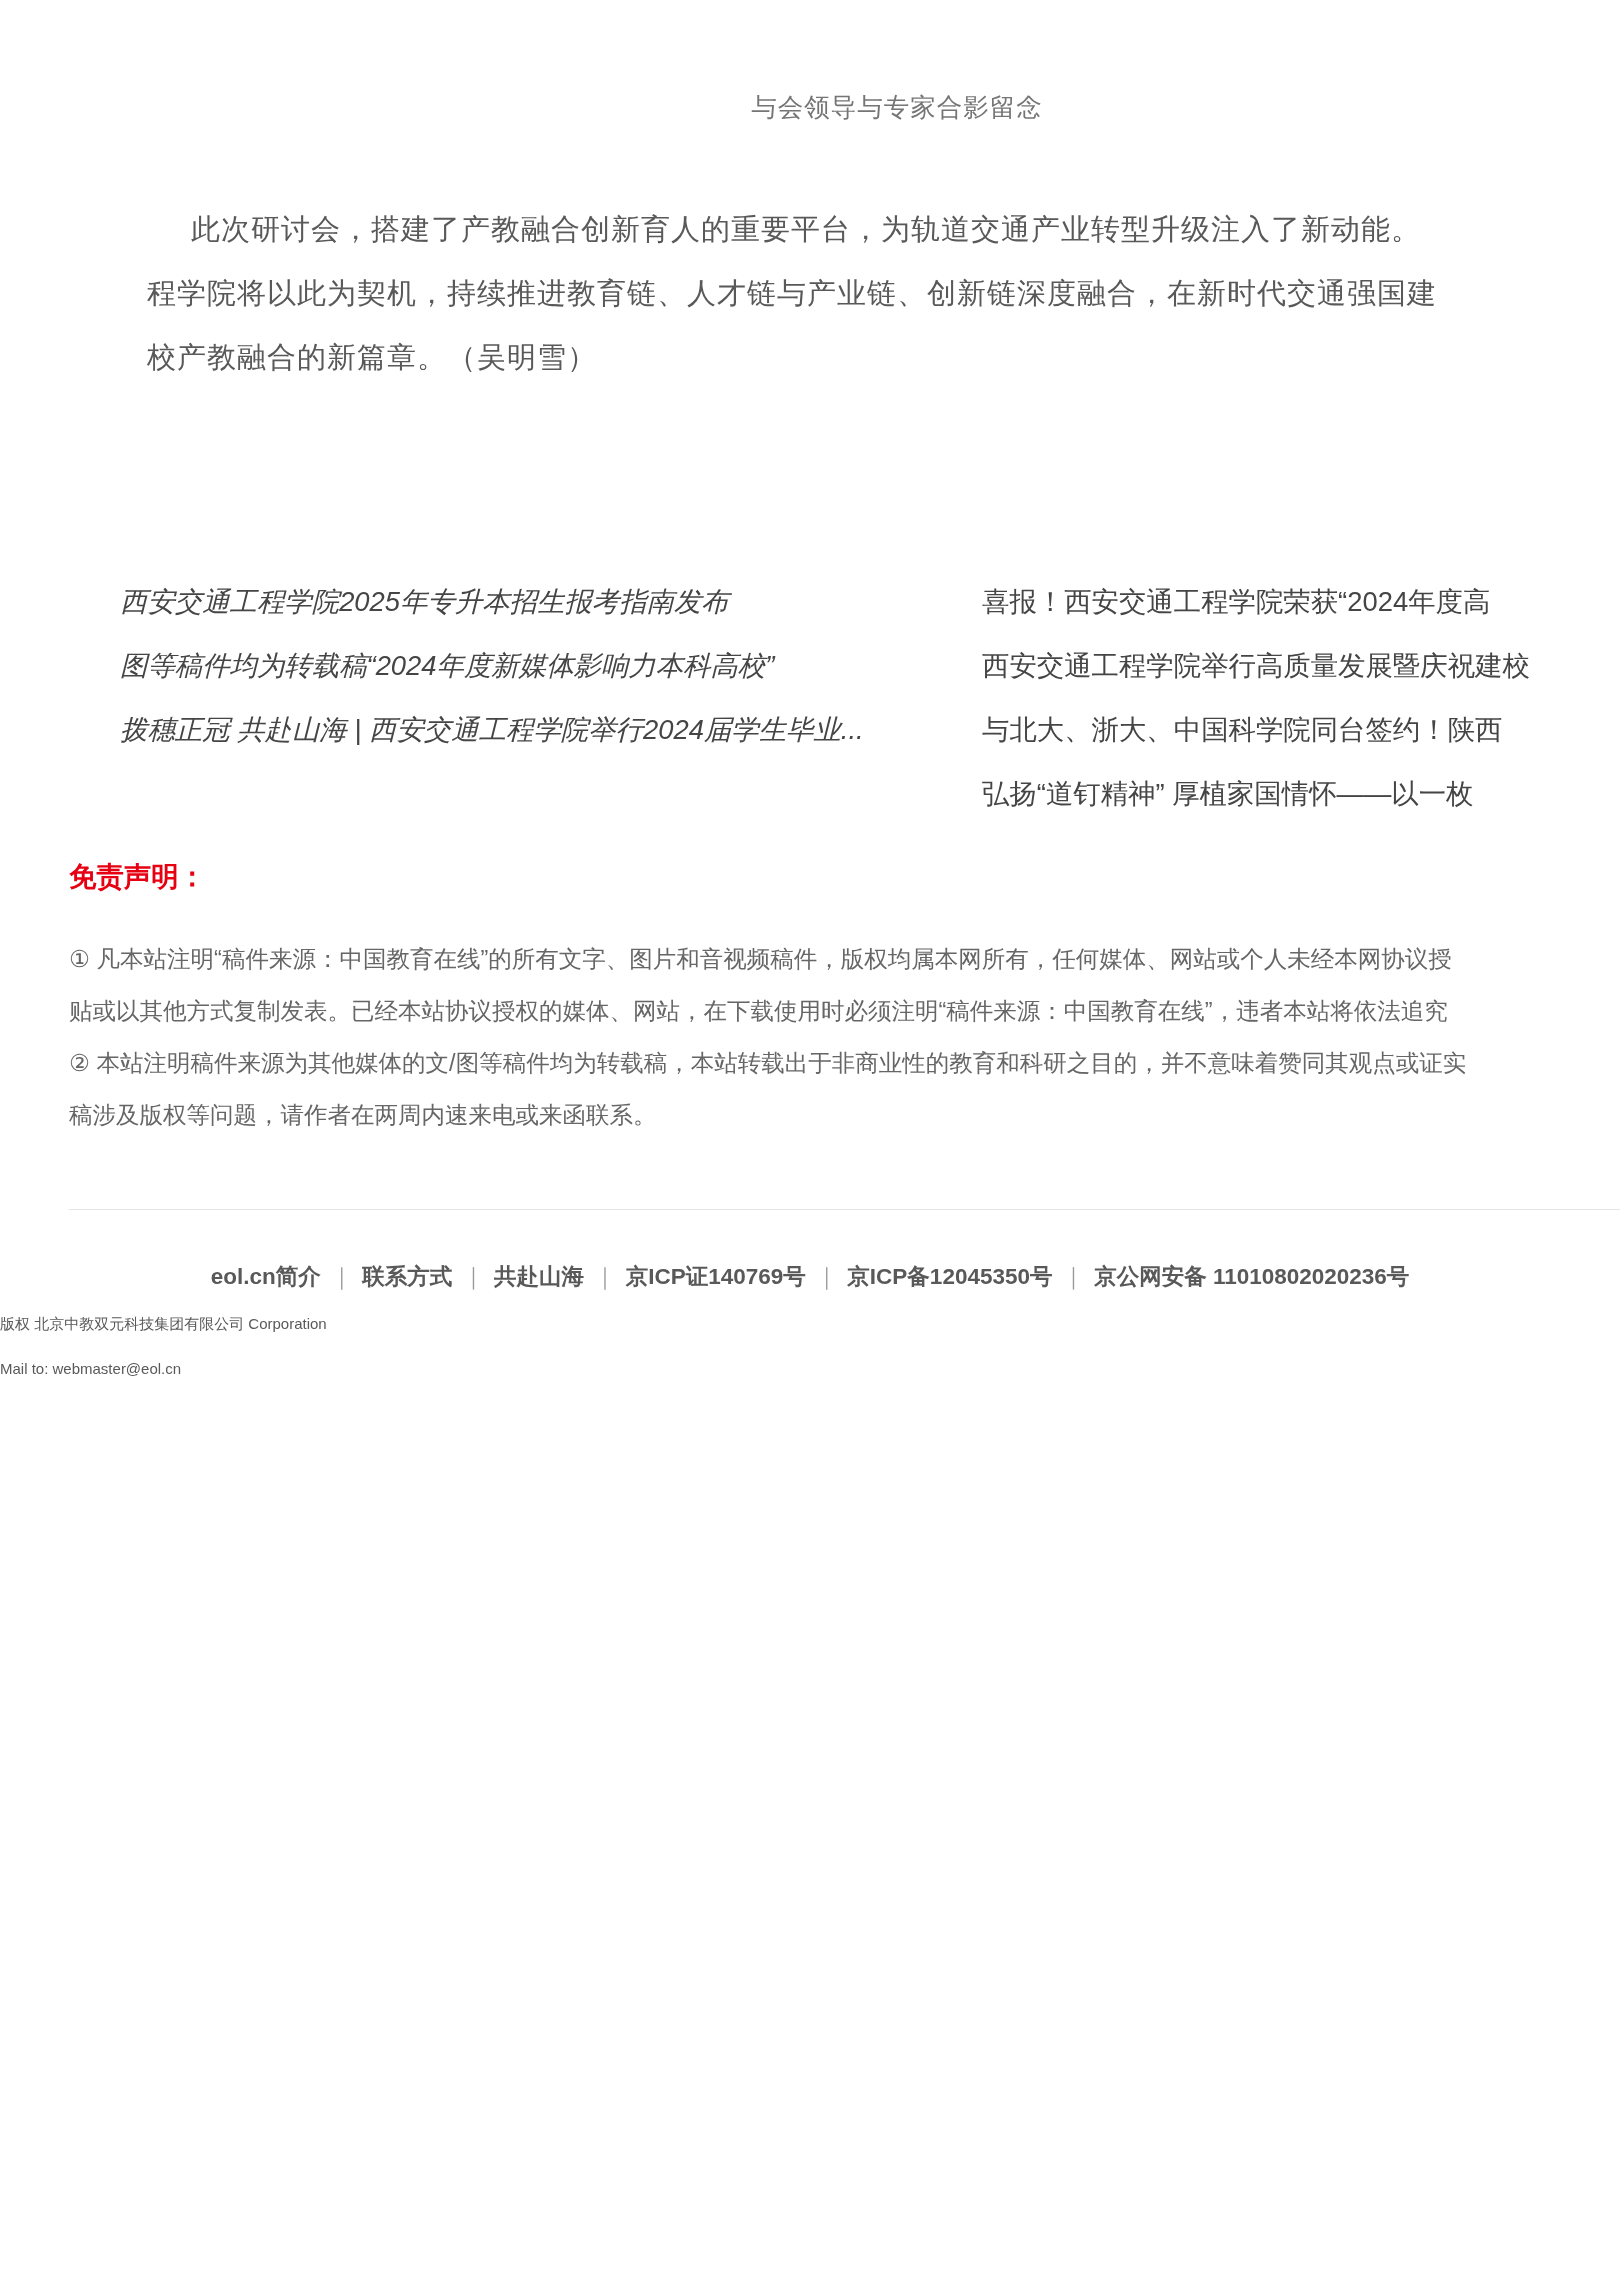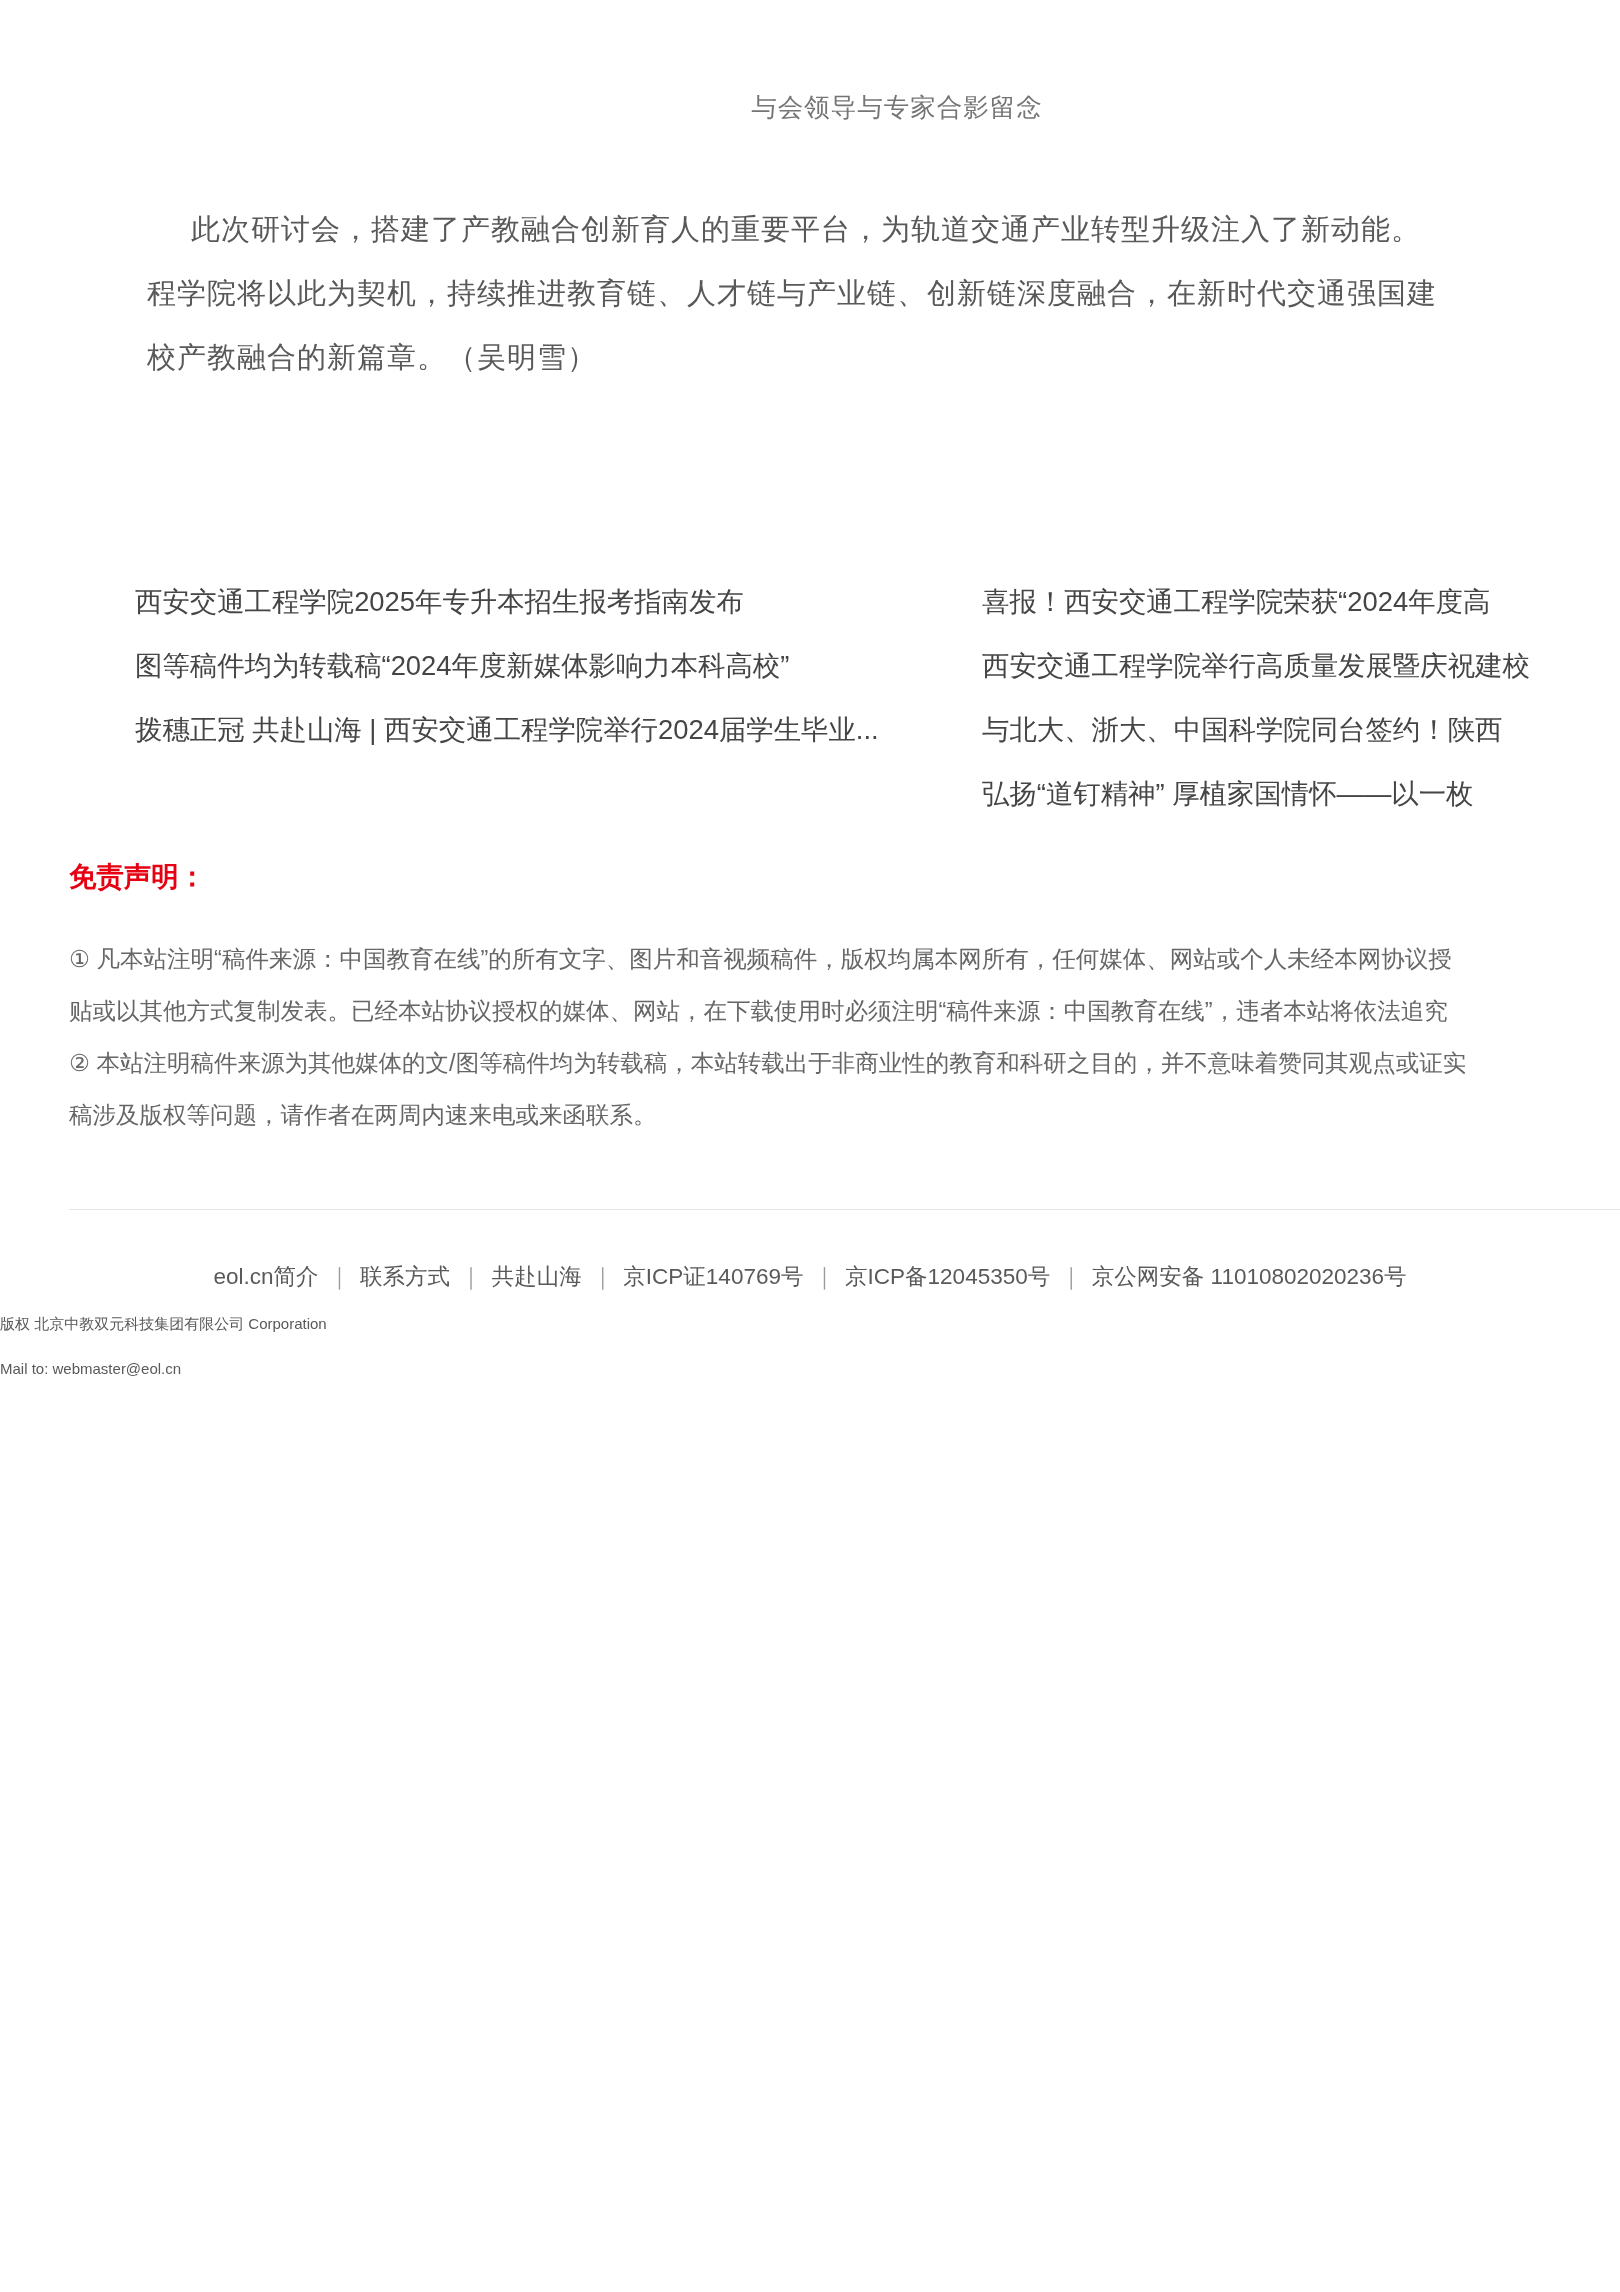--- a/index.html
+++ b/index.html
@@ -46,7 +46,7 @@
     font-size: 27.4px;
     color: #454545;
   }
-  .news-col.left  { left: 135px;  width: 843px; }
+  .news-col.left  { left: 120px;  width: 843px; font-style: italic; }
   .news-col.right { left: 982px; width: 814px; }
   .news-item {
     height: 64px;

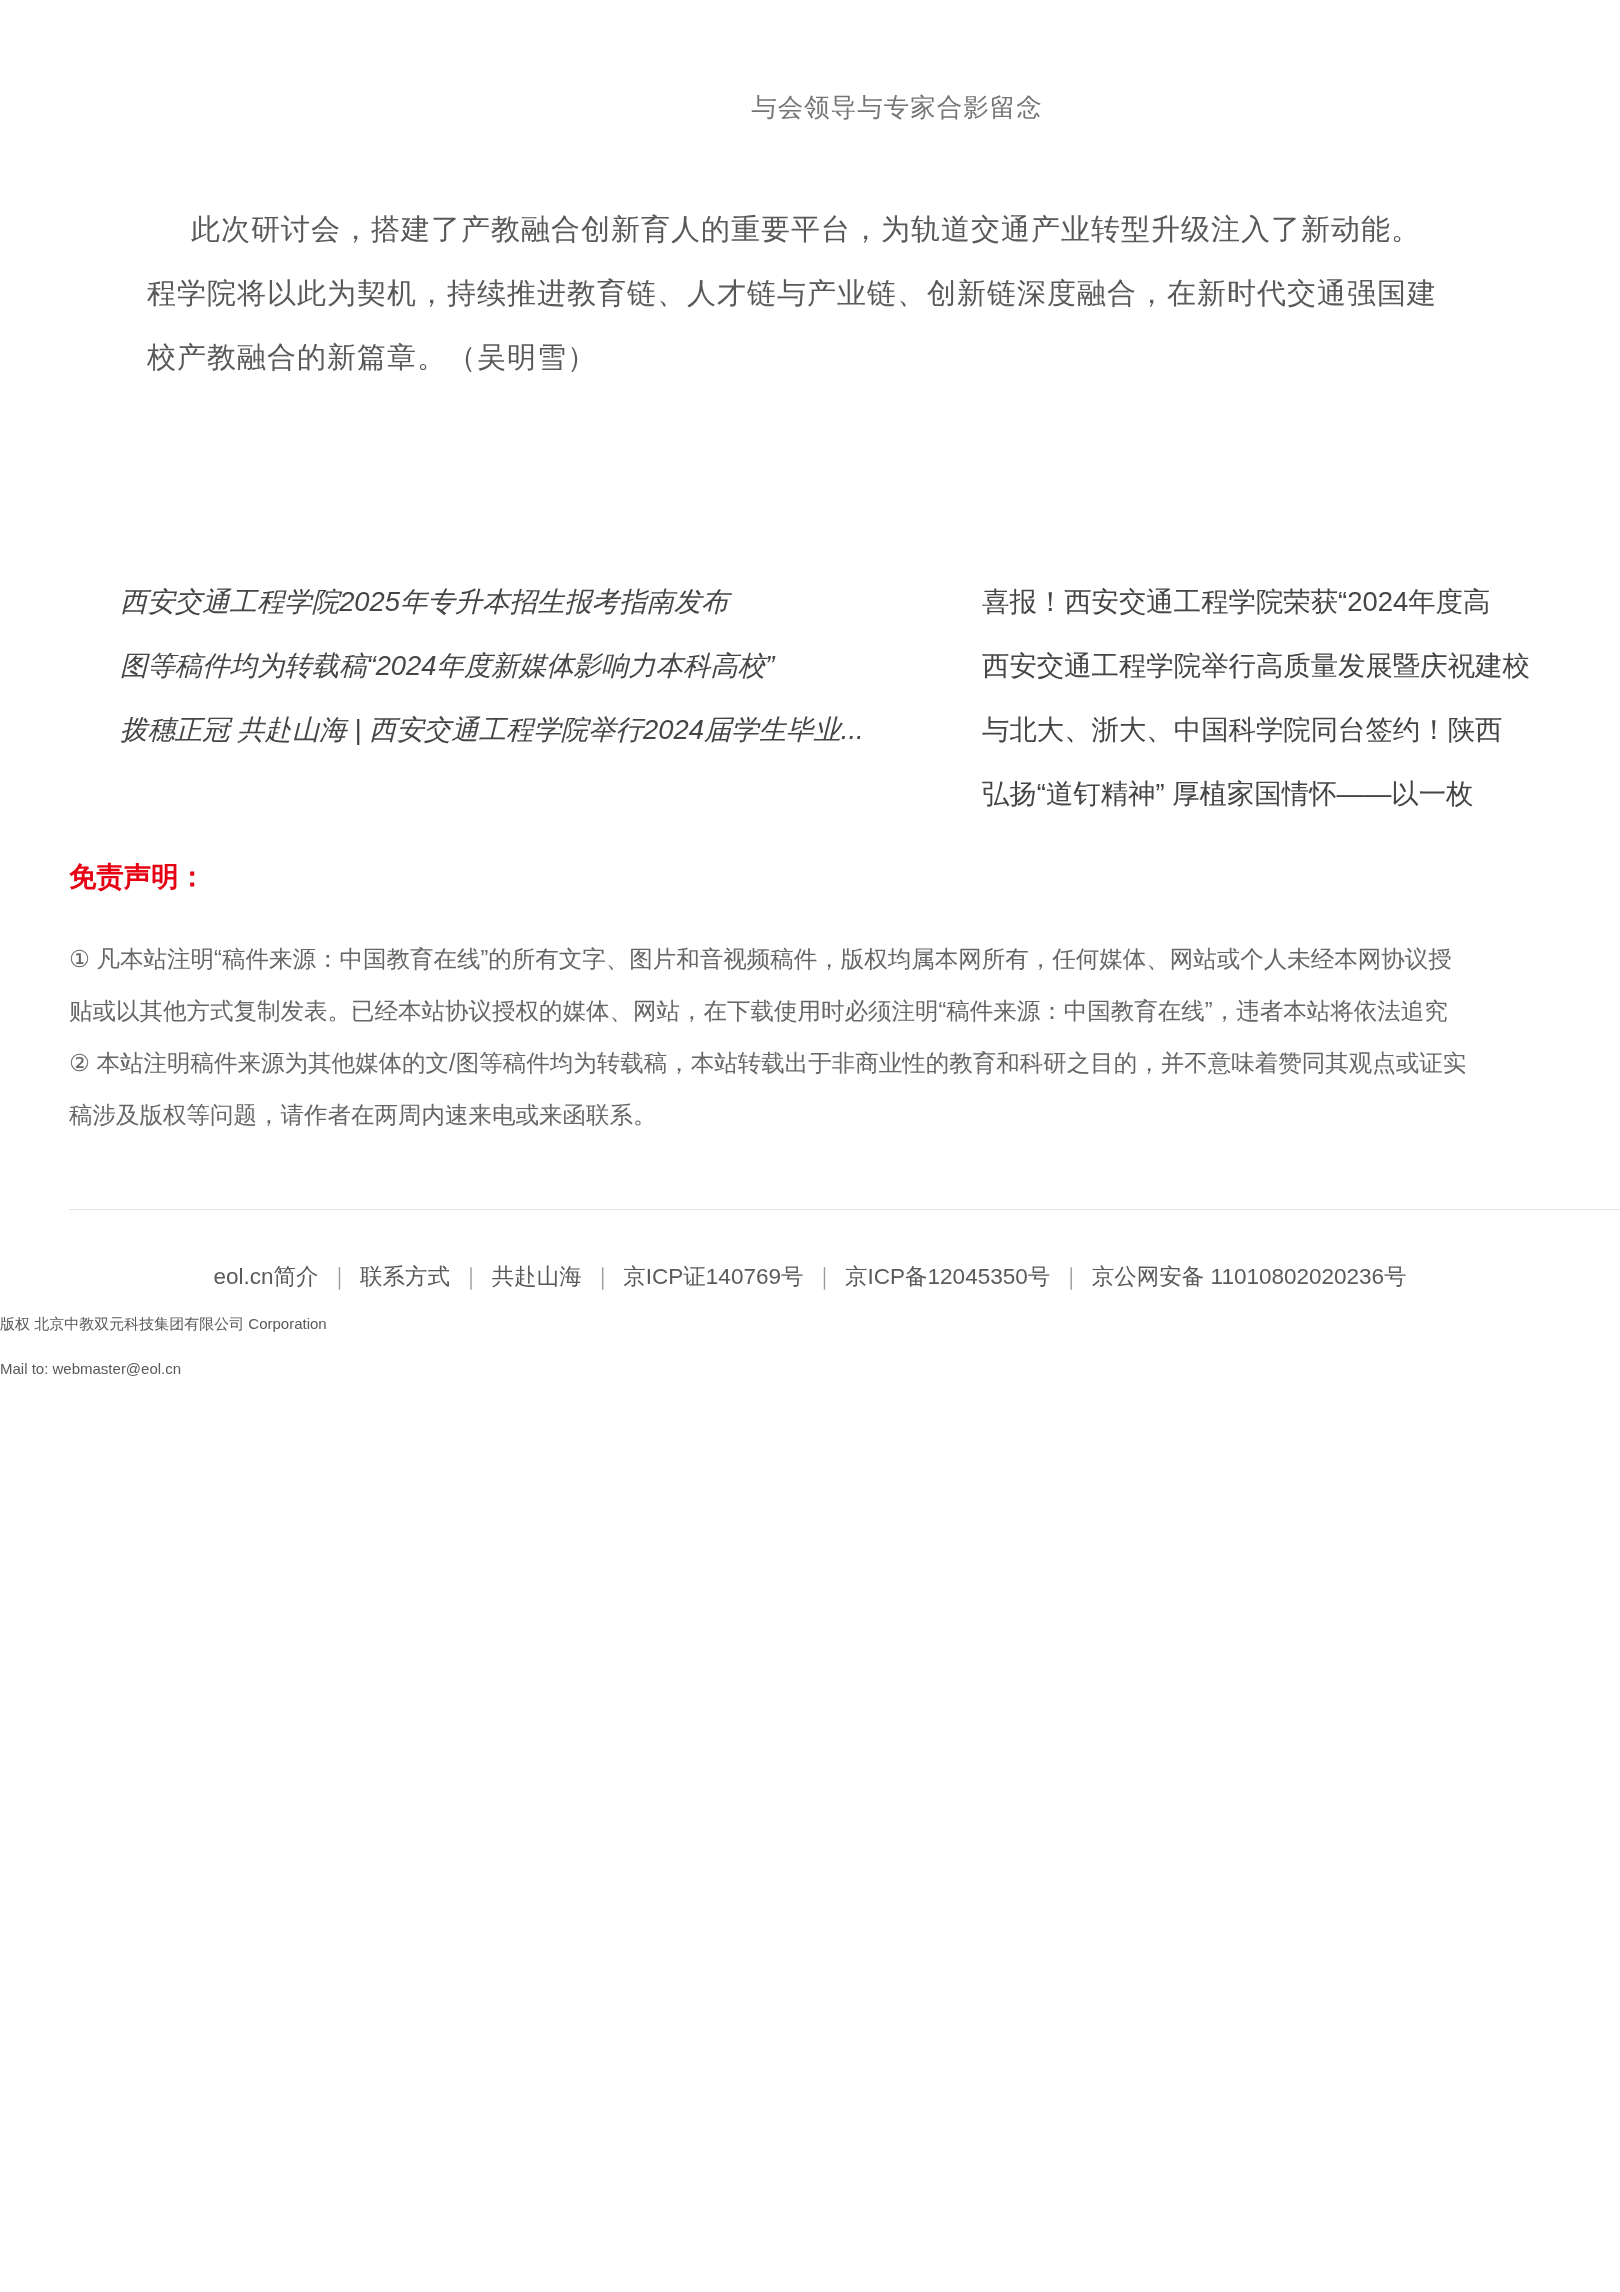--- a/index.html
+++ b/index.html
@@ -98,7 +98,7 @@
     line-height: 39px;
     color: #595959;
   }
-  .footer-links .flink { cursor: pointer; }
+  .footer-links .flink { cursor: pointer; font-weight: bold; }
   .footer-links .sep { margin: 0 9.8px; color: #9a9a9a; }
   .footer-copy, .footer-mail {
     position: absolute;

